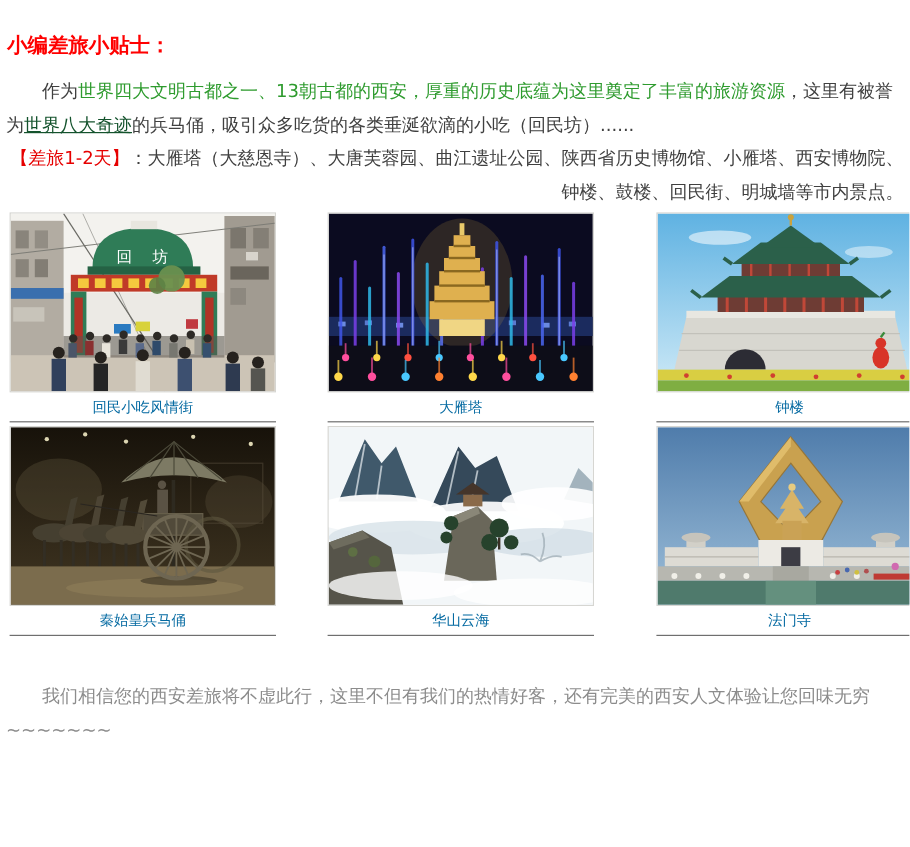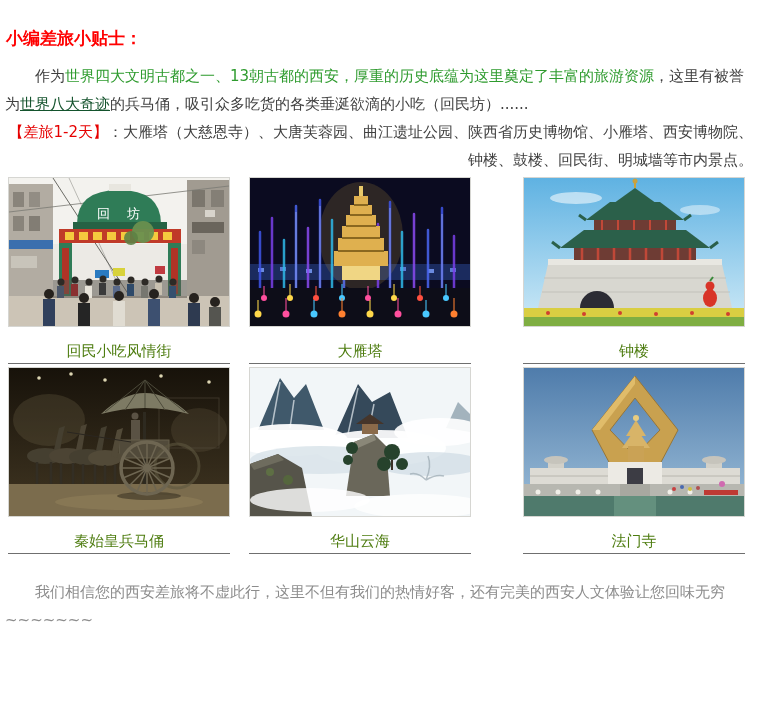--- a/index.html
+++ b/index.html
@@ -28,8 +28,8 @@
   .photo{width:220px;height:148px;border:1px solid #d6d6d2;background:#fff;}
   .photo svg{display:block;}
   .caption{
-    text-align:center;font-size:15px;color:#4d7c0f;
-    line-height:20px;padding-top:14px;
+    text-align:center;font-size:12px;color:#0369a1;
+    line-height:20px;padding-top:2px;
   }
   .cap-line{border:0;border-top:1px solid #6f6f6f;margin:2px 0 0 0;}
 </style>

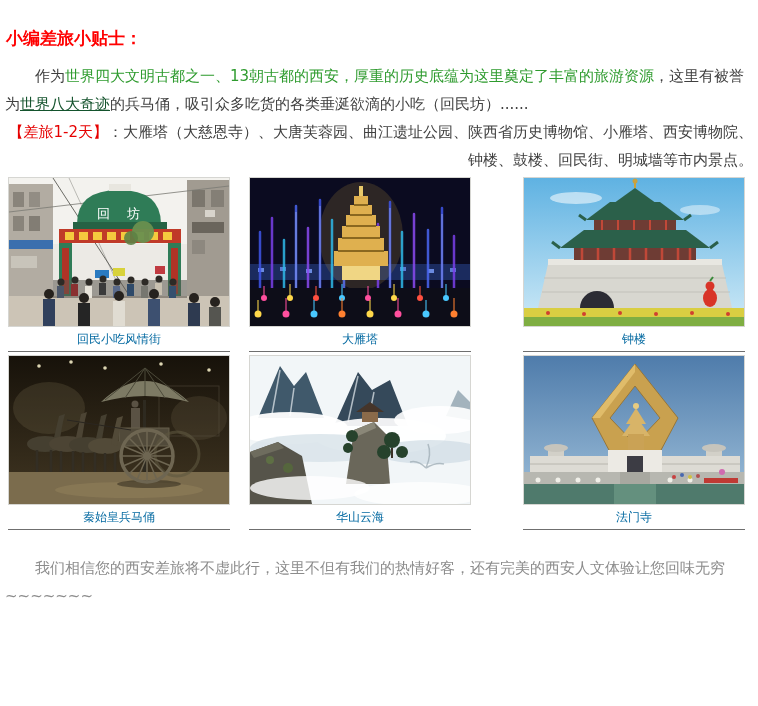--- a/index.html
+++ b/index.html
@@ -23,7 +23,7 @@
   .row{display:flex;margin-top:3px;}
   .cell{width:222px;}
   .cell-1{margin-left:8px;}
-  .cell-2{margin-left:19px;}
+  .cell-2{margin-left:43px;}
   .cell-3{margin-left:52px;}
   .photo{width:220px;height:148px;border:1px solid #d6d6d2;background:#fff;}
   .photo svg{display:block;}

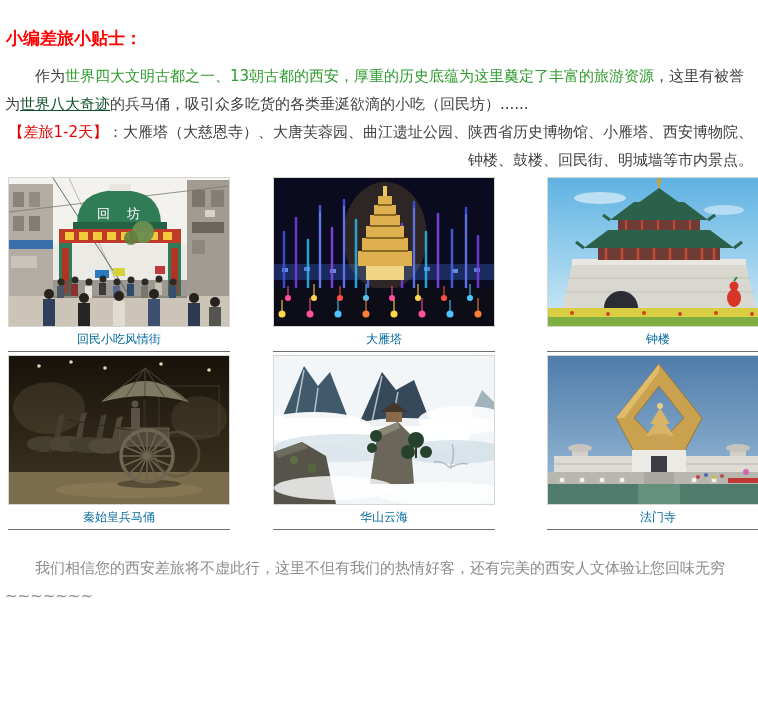--- a/index.html
+++ b/index.html
@@ -16,7 +16,7 @@
   .p1{margin-top:14px;text-indent:2em;}
   .p2{margin-top:0;text-align:right;}
   .p3{margin-top:26px;}
-  .outro{margin-top:24px;text-indent:2em;color:#8c8c8c;}
+  .outro{margin-top:36px;text-indent:2em;color:#8c8c8c;}
   .green{color:#2e9b2e;}
   .redlink{color:#14532d;text-decoration:underline;cursor:pointer;}
   .tag{color:#e60000;}

